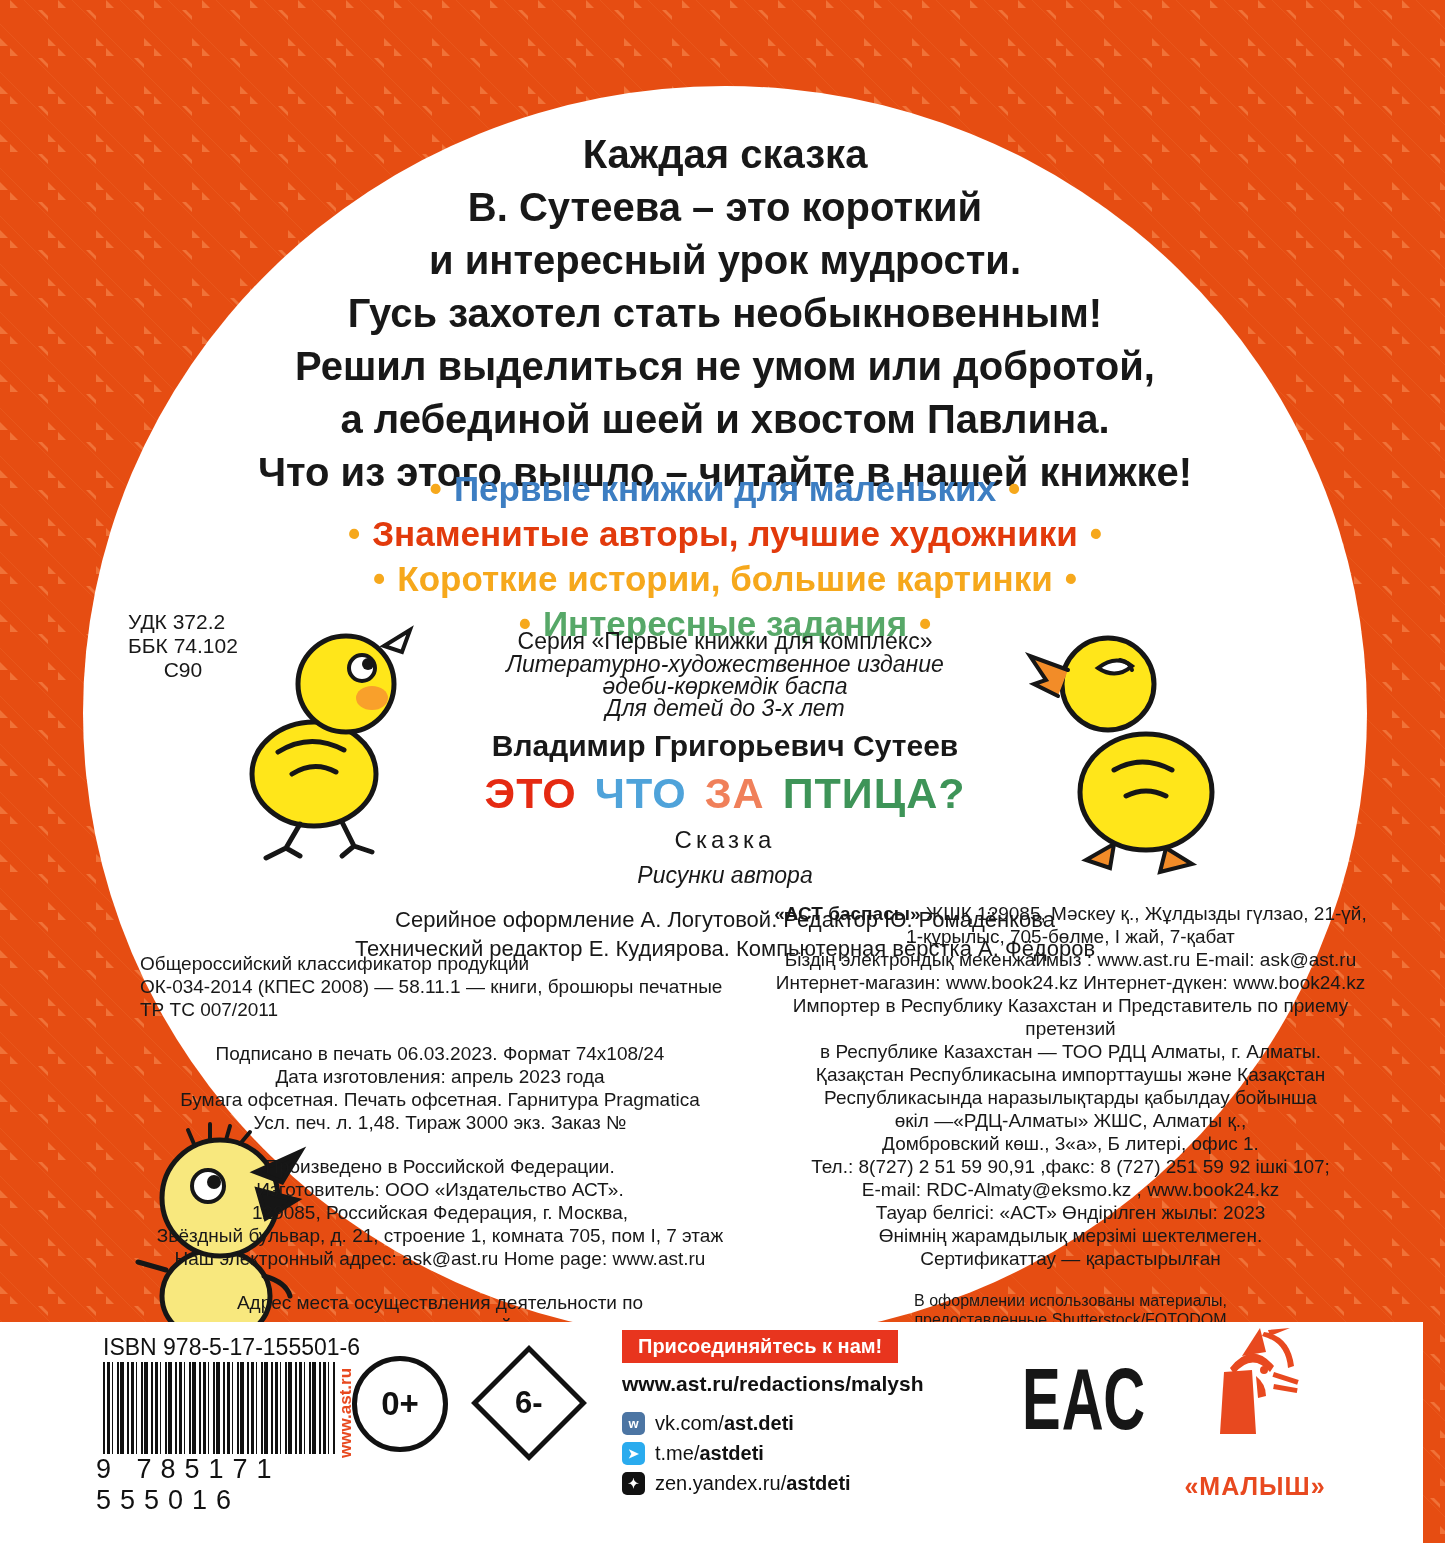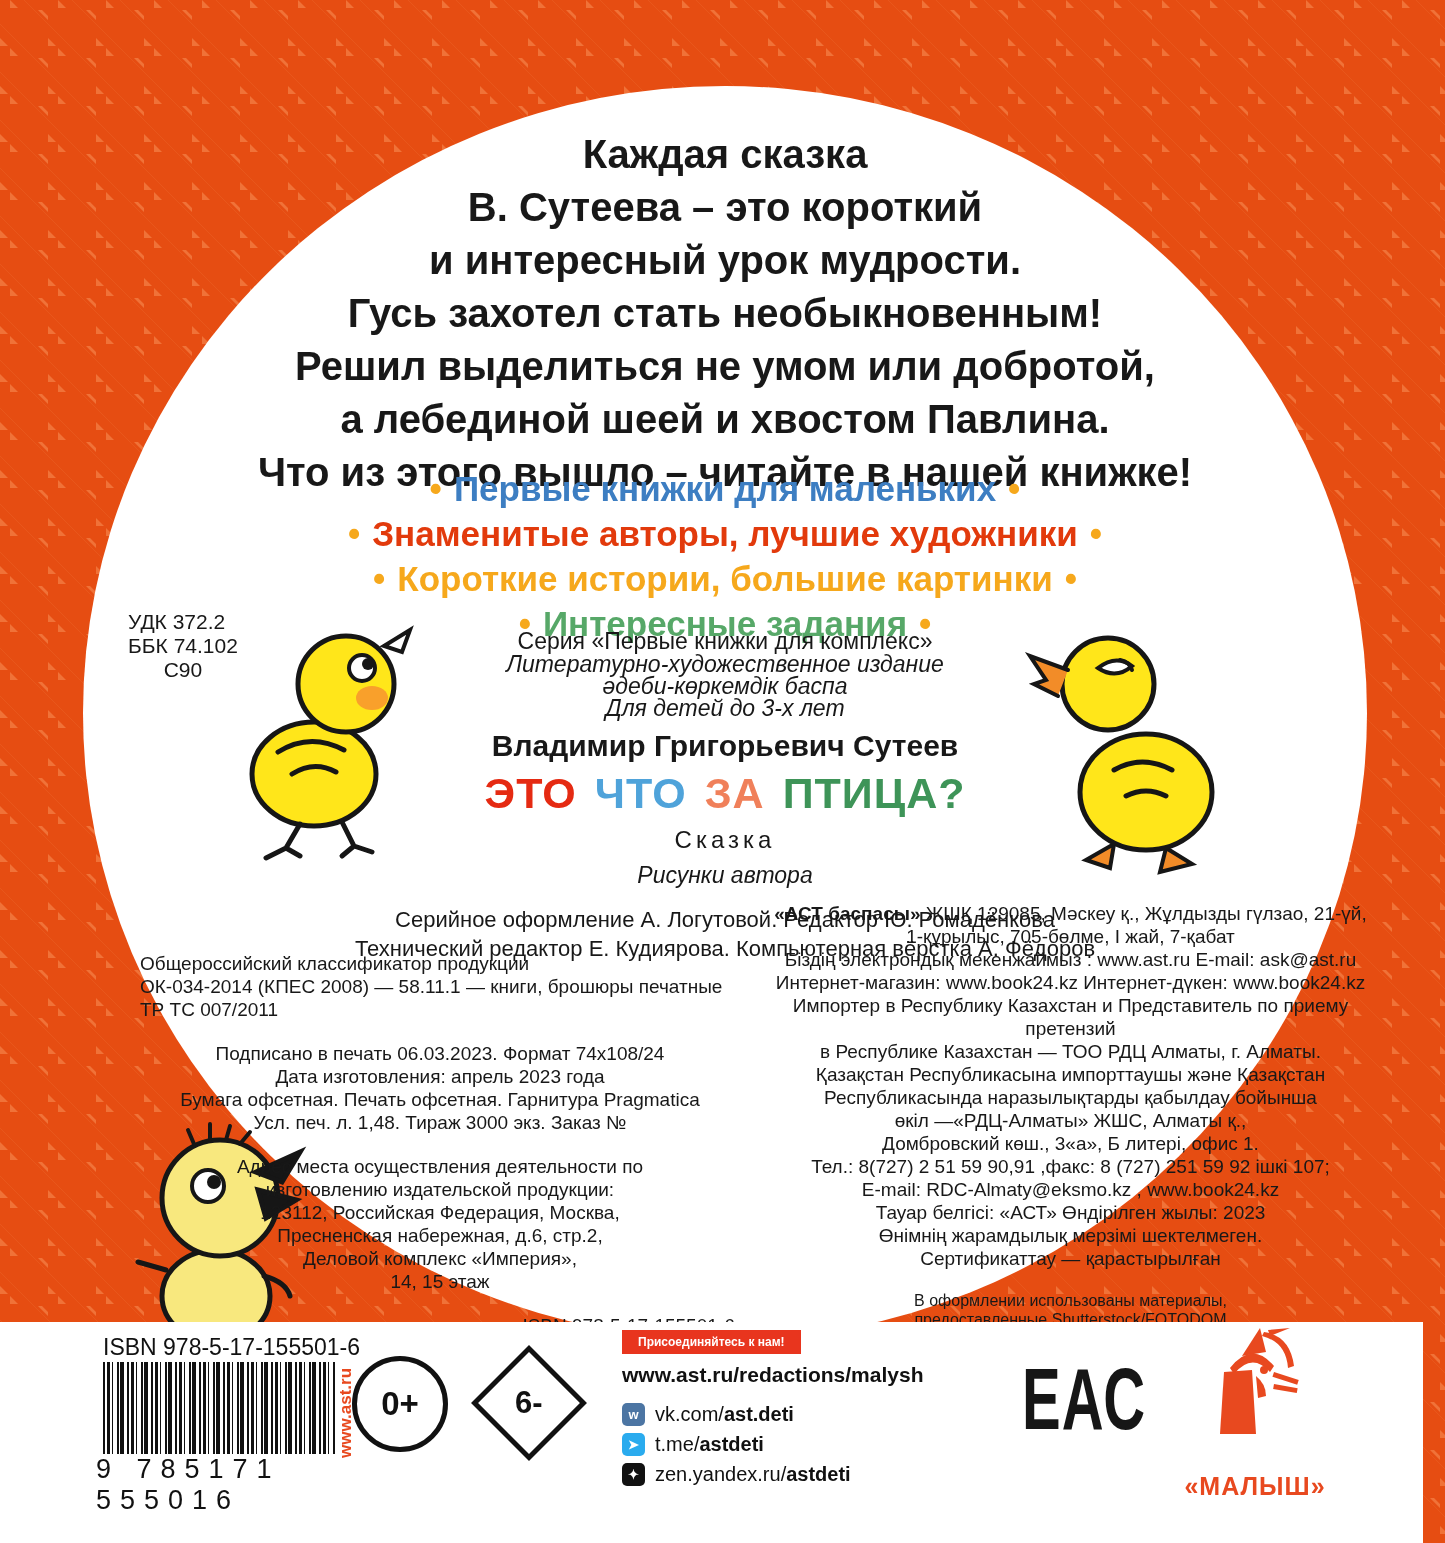--- a/index.html
+++ b/index.html
@@ -177,6 +177,11 @@
 Бумага офсетная. Печать офсетная. Гарнитура Pragmatica
 Усл. печ. л. 1,48. Тираж 3000 экз. Заказ №</div>
 
+      <div class="par" style="text-align: center;">Произведено в Российской Федерации.
+Изготовитель: ООО «Издательство АСТ».
+129085, Российская Федерация, г. Москва,
+Звёздный бульвар, д. 21, строение 1, комната 705, пом I, 7 этаж
+Наш электронный адрес: ask@ast.ru Home page: www.ast.ru</div>
 
       <div class="par" style="text-align: center;">Адрес места осуществления деятельности по
 изготовлению издательской продукции:

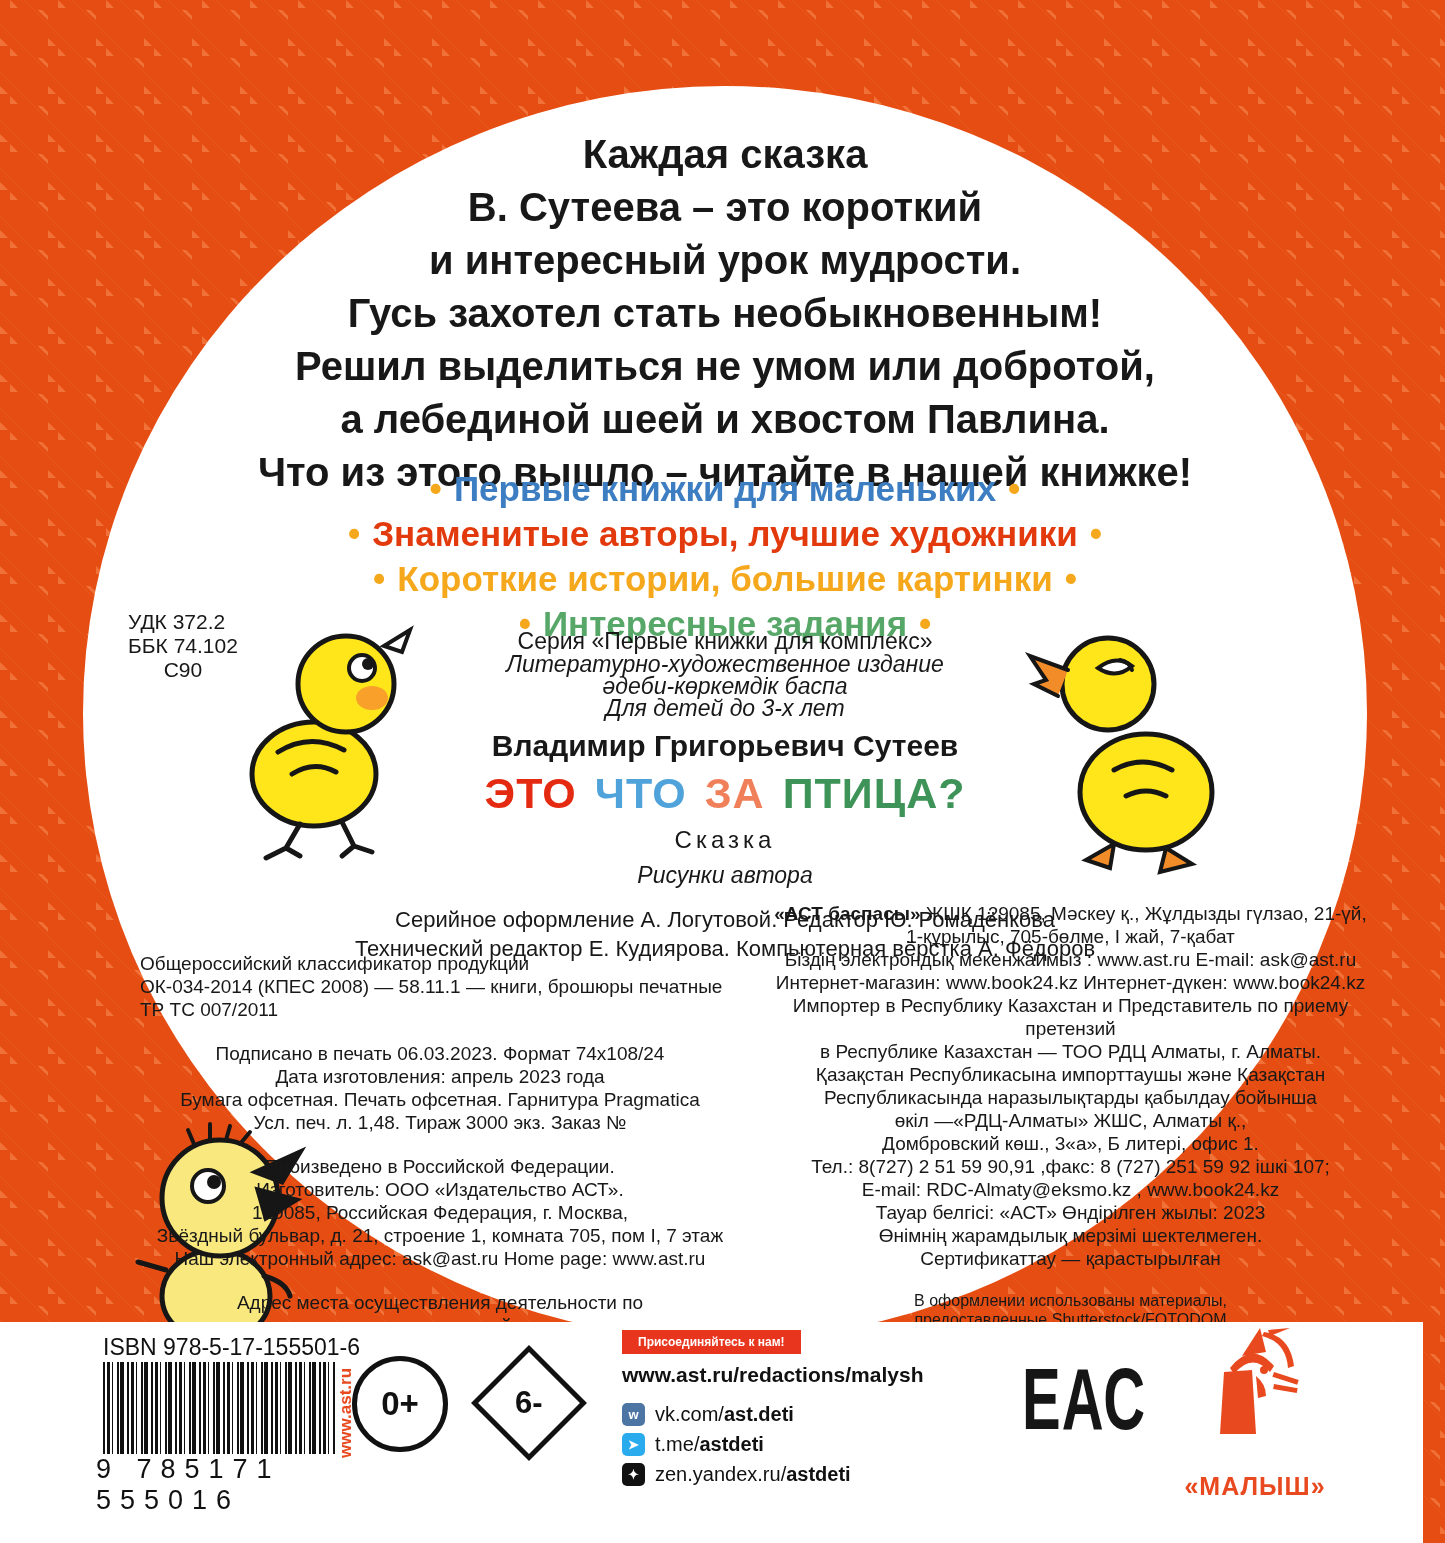--- a/index.html
+++ b/index.html
@@ -39,7 +39,7 @@
   .badge-diamond{position:absolute;left:488px;top:40px;width:72px;height:72px;border:5px solid #111;transform:rotate(45deg);display:flex;align-items:center;justify-content:center;}
   .badge-diamond span{transform:rotate(-45deg);font-size:31px;font-weight:bold;color:#111;}
   .join-col{position:absolute;left:622px;top:8px;width:350px;}
-  .join-banner{display:inline-block;background:#E8351E;color:#fff;font-weight:bold;font-size:12px;padding:5px 16px;}
+  .join-banner{display:inline-block;background:#E8351E;color:#fff;font-weight:bold;font-size:20px;padding:5px 16px;}
   .join-url{font-weight:bold;font-size:21px;color:#111;margin-top:9px;}
   .socials{margin-top:16px;}
   .social-row{display:flex;align-items:center;margin-bottom:7px;font-size:20px;color:#111;}

